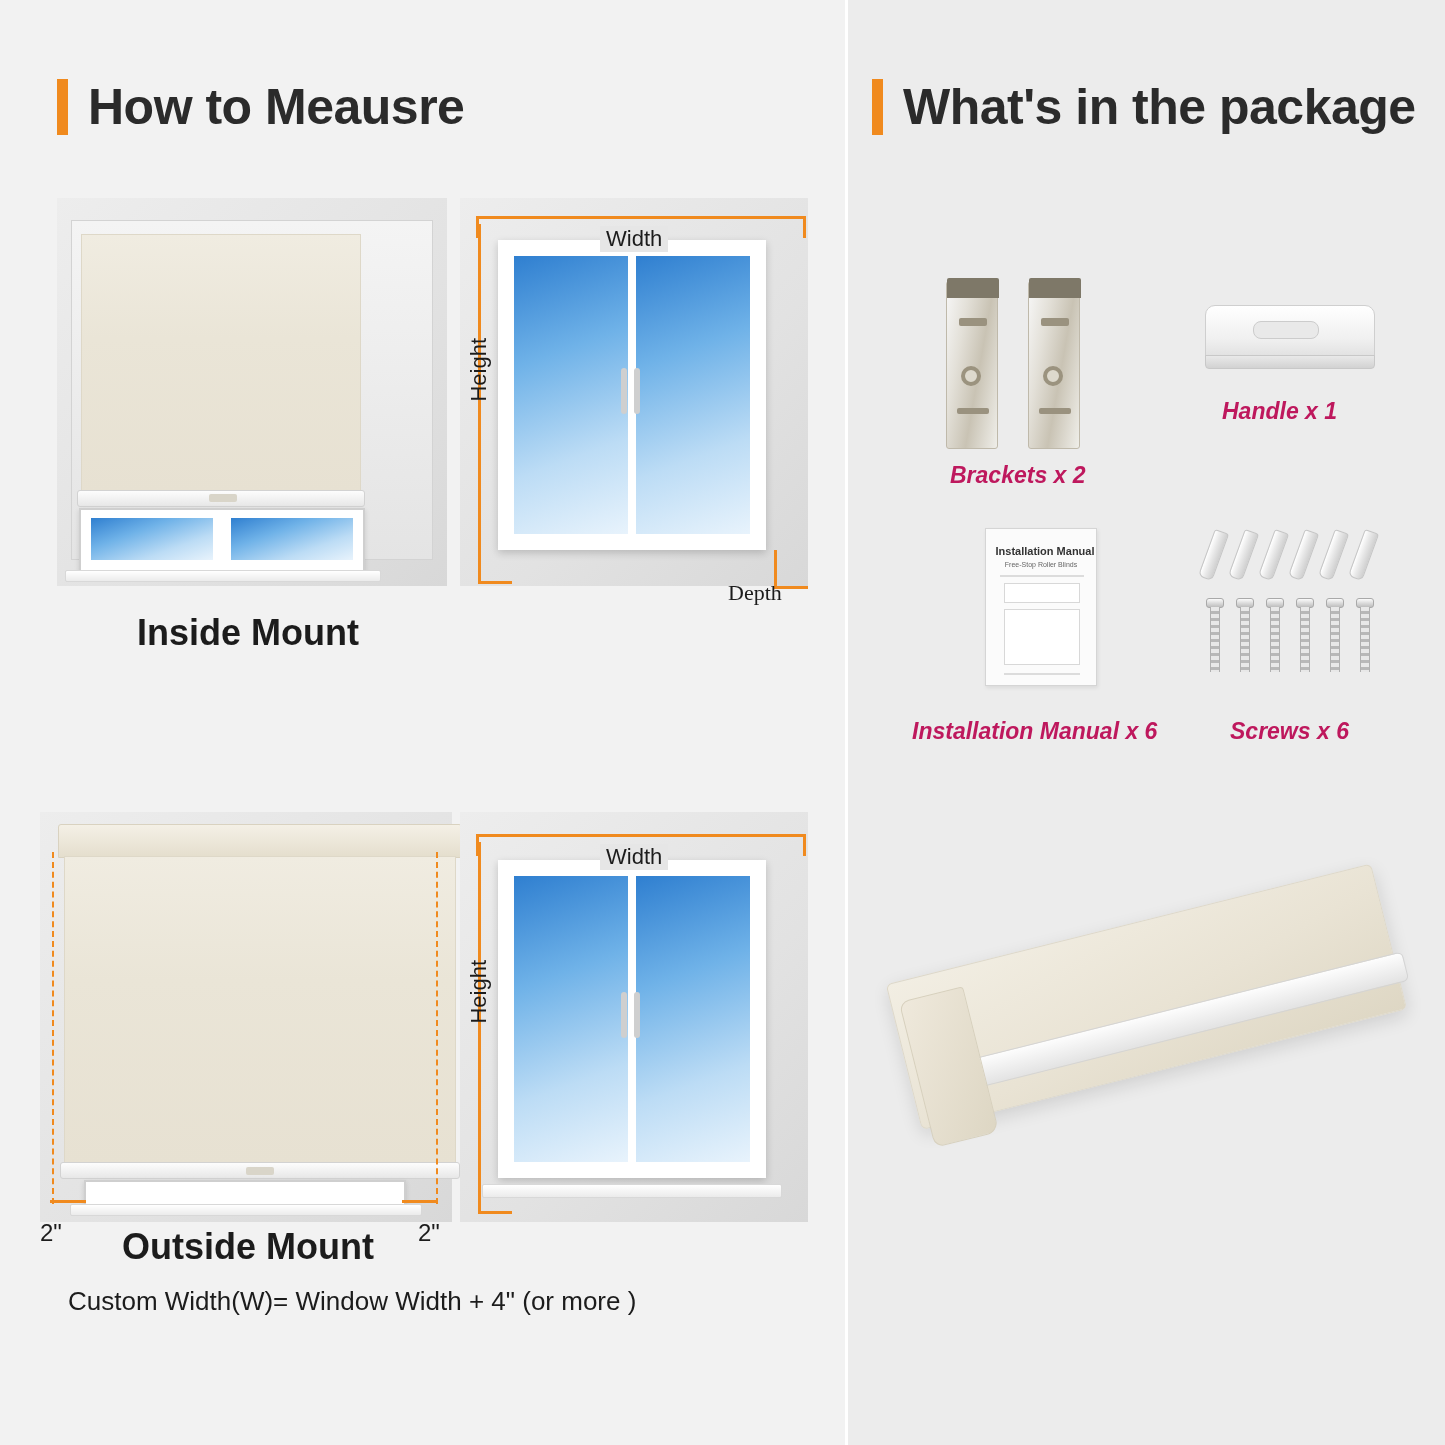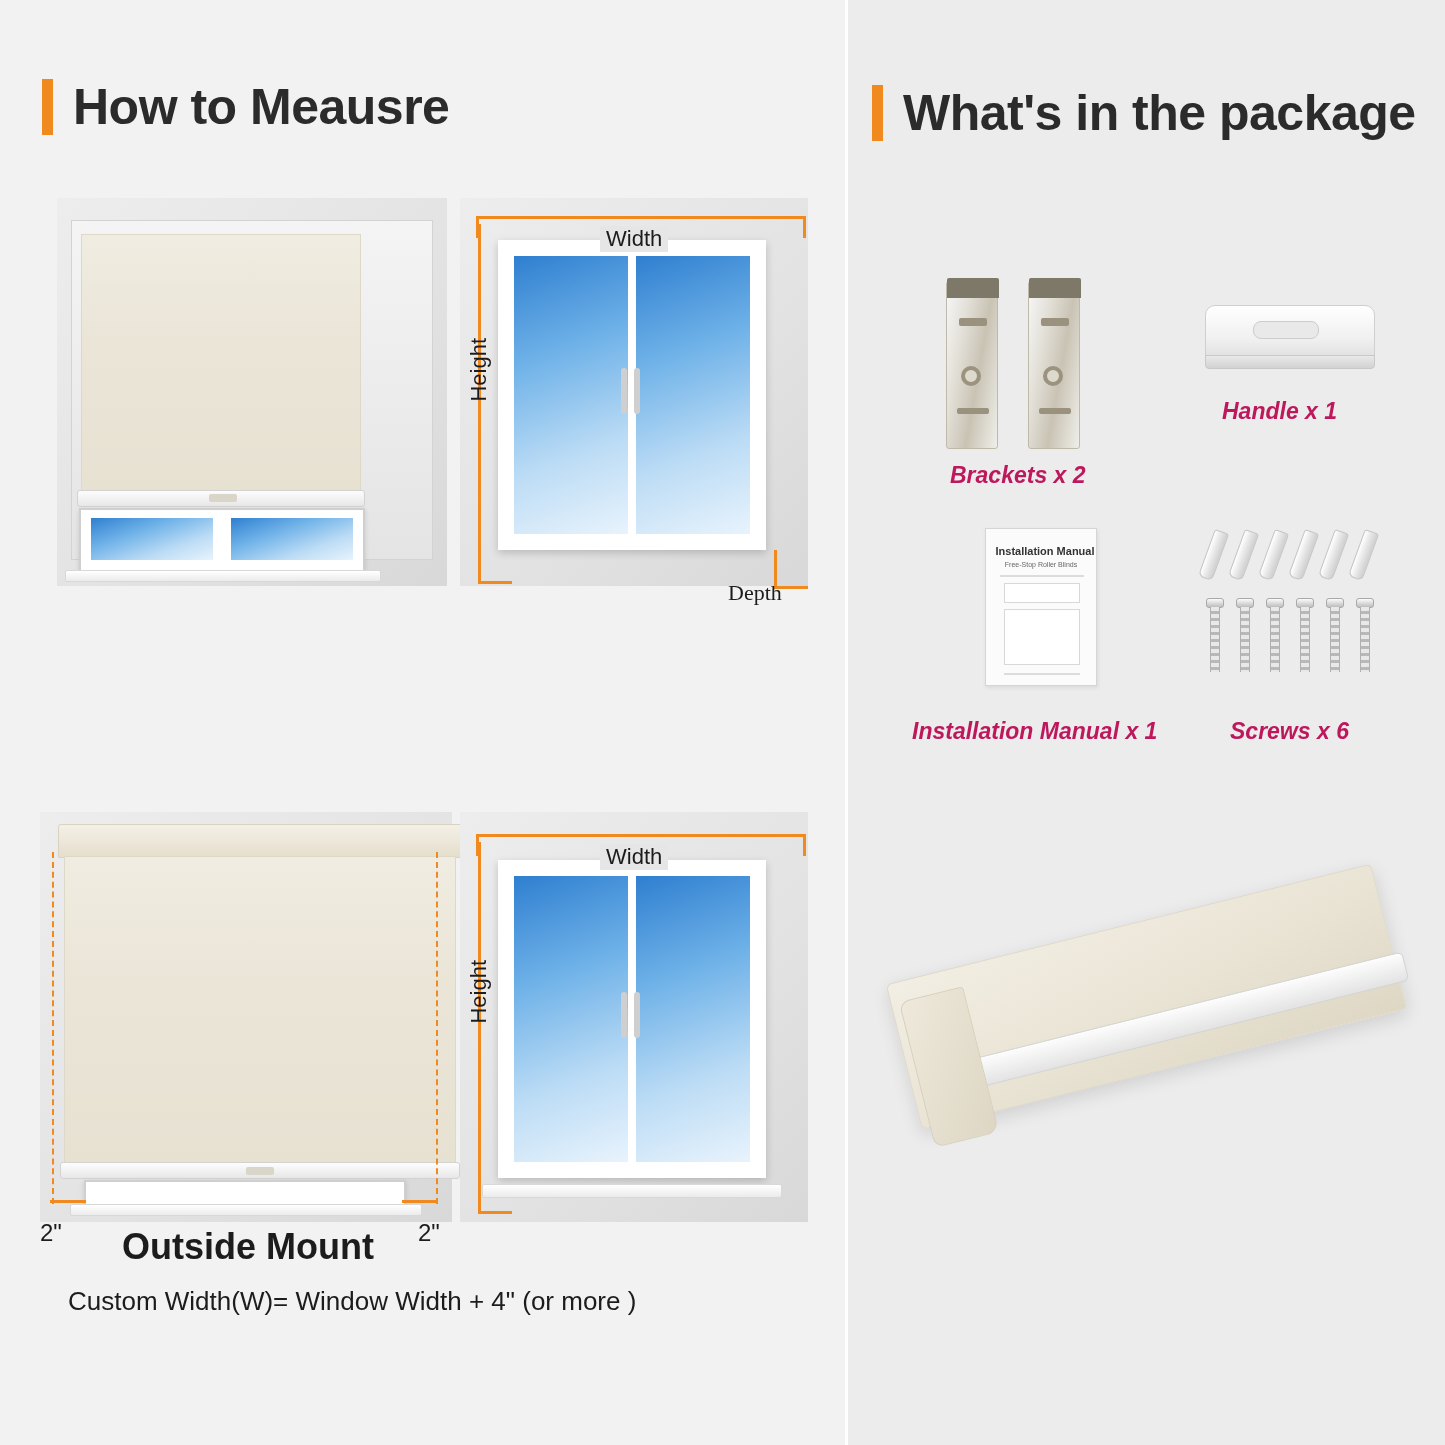--- a/index.html
+++ b/index.html
@@ -52,7 +52,7 @@
     letter-spacing: -0.5px;
     white-space: nowrap;
   }
-  #h-measure { left: 42px; top: 78px; }
+  #h-measure { left: 57px; top: 78px; }
   #h-package { left: 872px; top: 84px; align-items: center; }
 
   

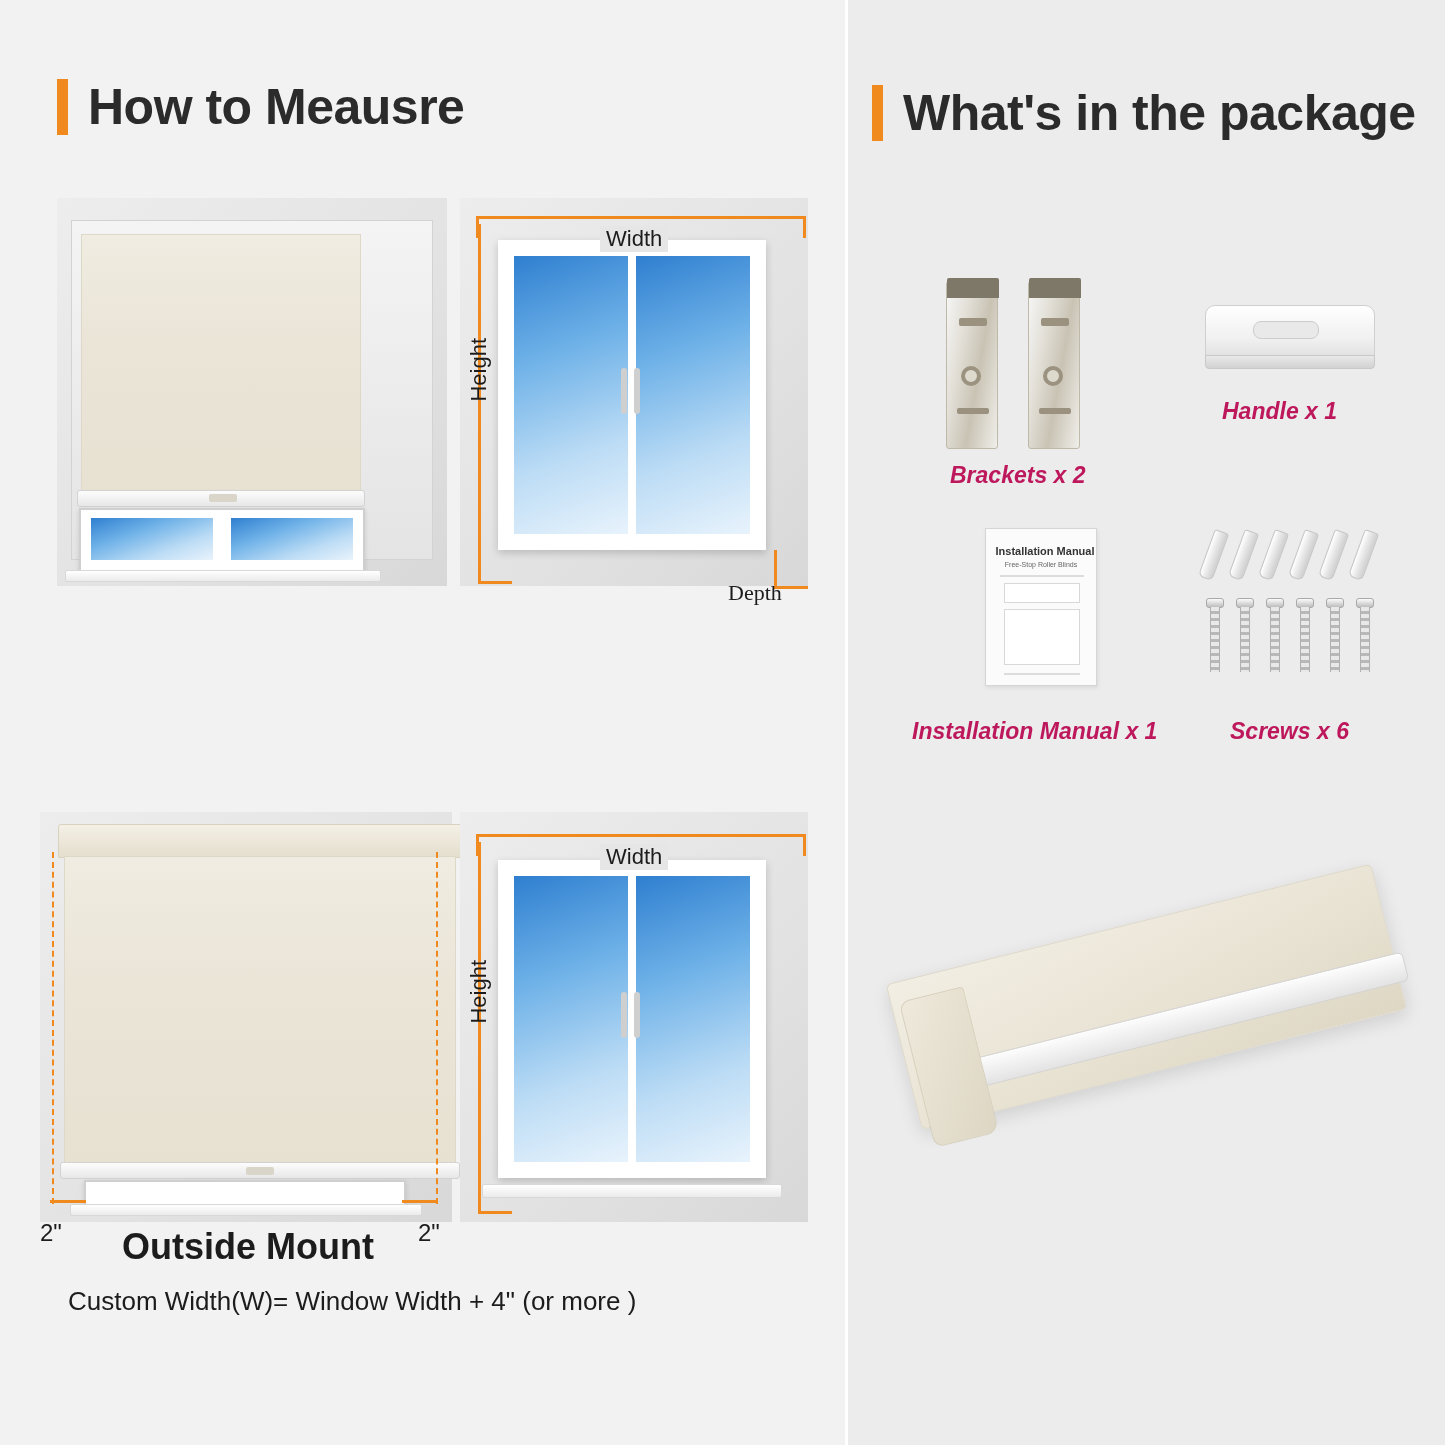--- a/index.html
+++ b/index.html
@@ -53,7 +53,7 @@
     white-space: nowrap;
   }
   #h-measure { left: 57px; top: 78px; }
-  #h-package { left: 872px; top: 84px; align-items: center; }
+  #h-package { left: 872px; top: 78px; align-items: center; }
 
   
   .illus-box {

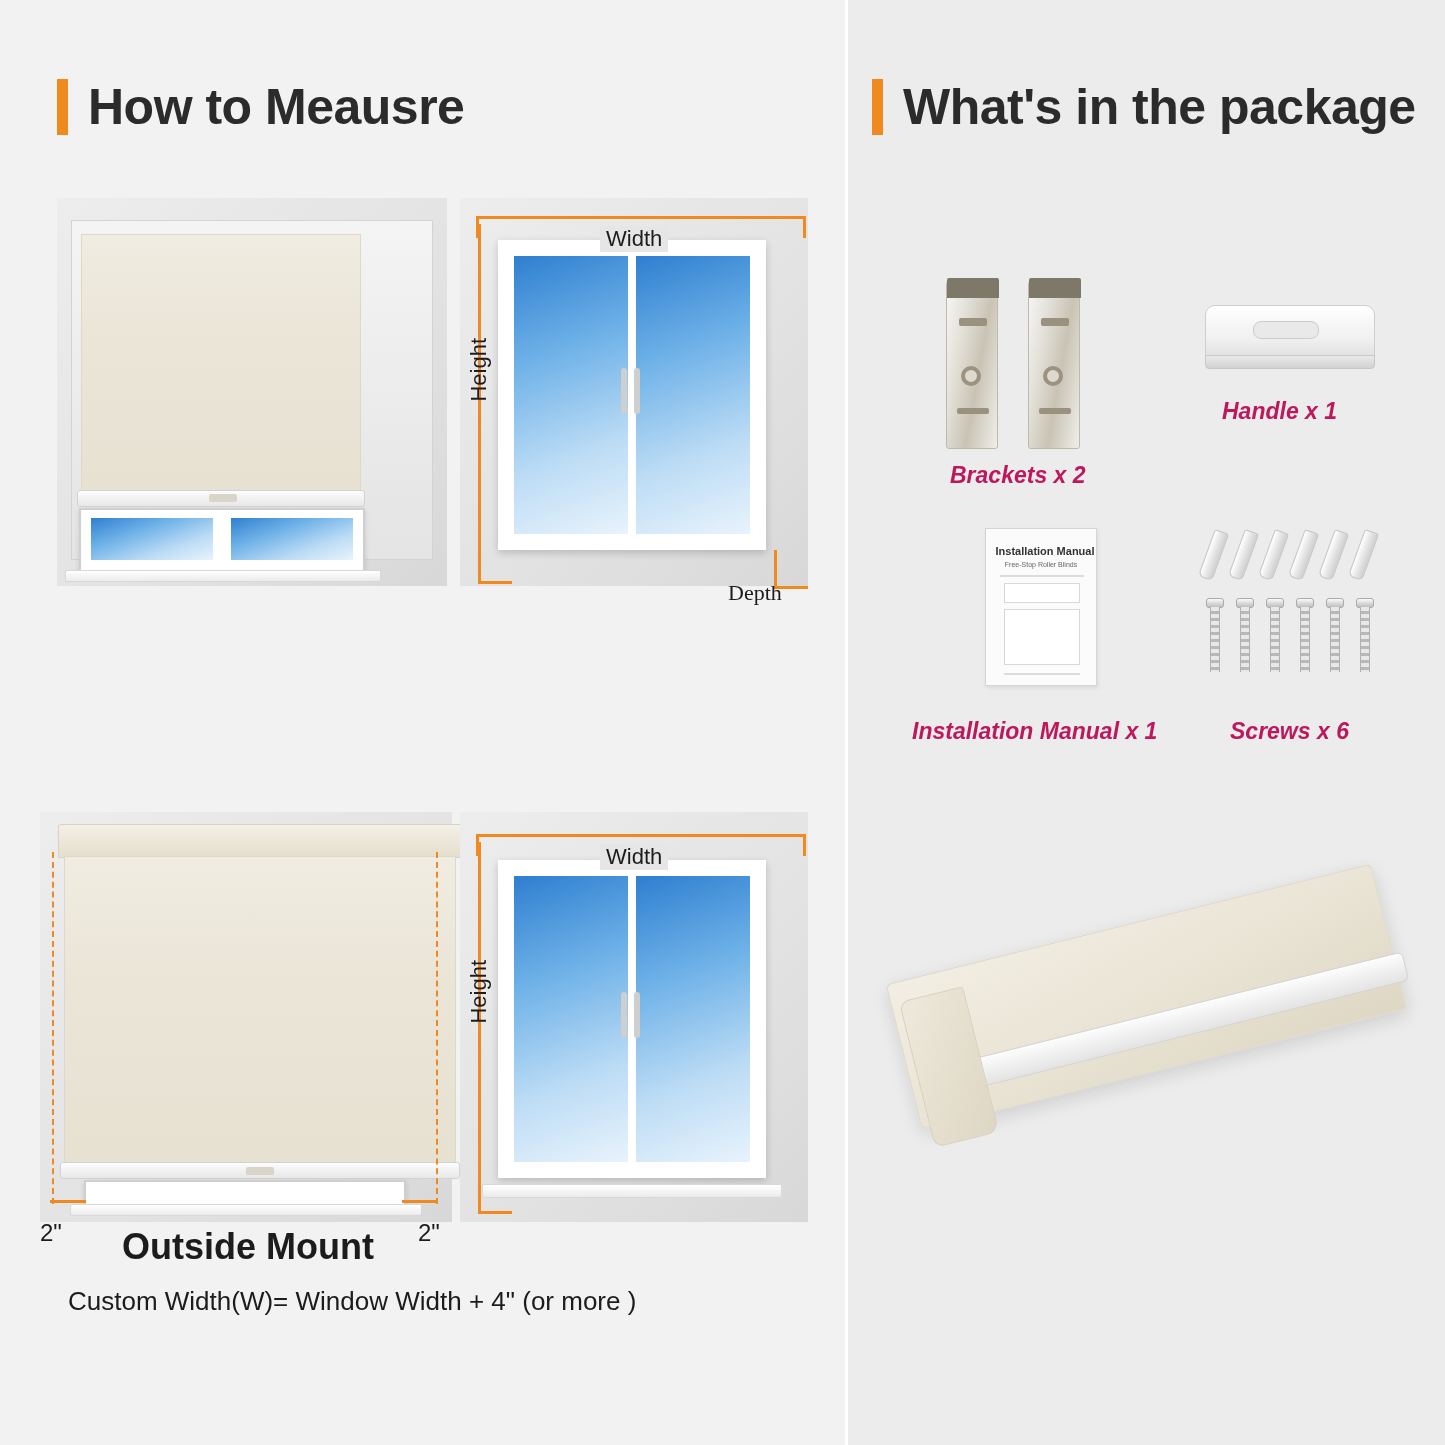--- a/index.html
+++ b/index.html
@@ -332,6 +332,7 @@
     <div class="dim-label" style="left:268px;top:382px;font-family:Liberation Serif, serif;">Depth</div>
   </div>
 
+  <div class="mount-title" style="left:137px;top:612px;">Inside Mount</div>
 
   <div class="illus-box" id="outside-illus">
     <div class="wall"></div>

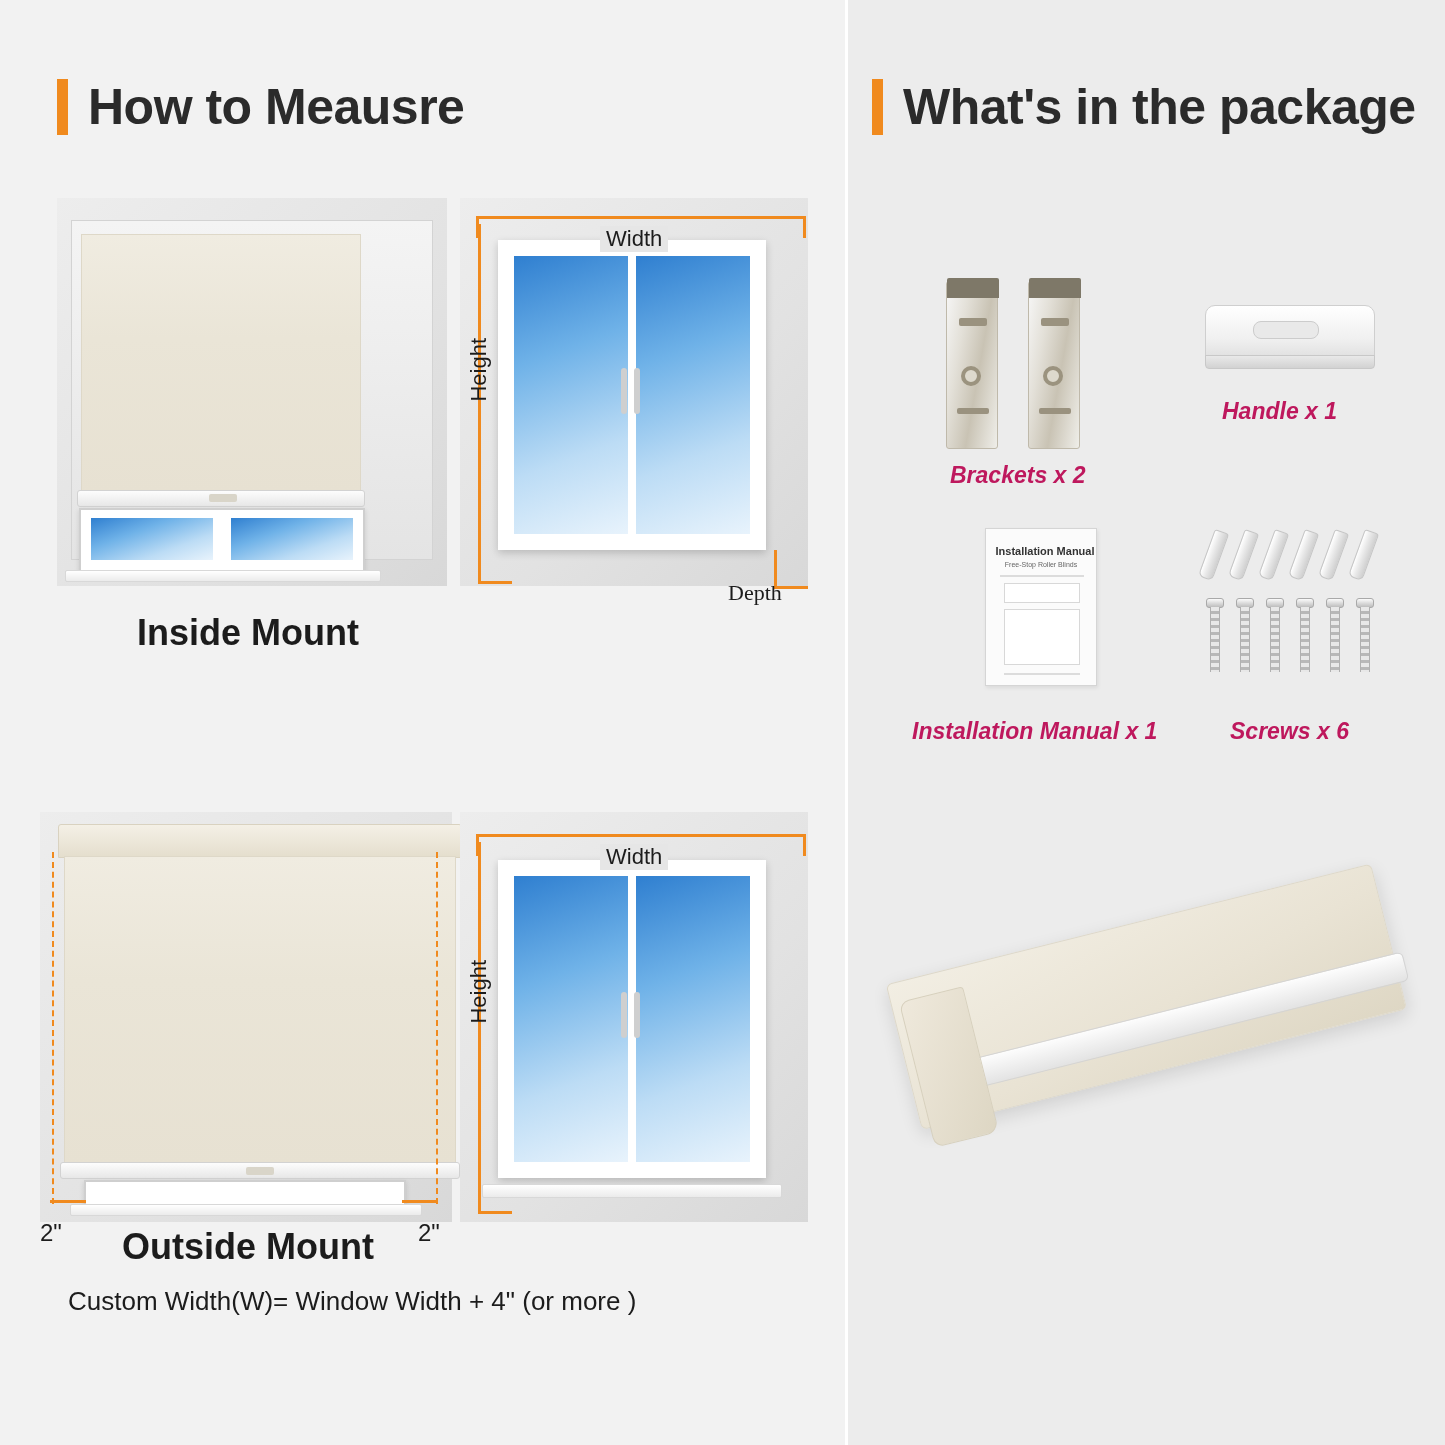--- a/index.html
+++ b/index.html
@@ -410,7 +410,7 @@
     <div class="m-figure" style="left:18px;top:80px;width:76px;height:56px;"></div>
     <div class="m-line" style="left:18px;top:144px;width:76px;"></div>
   </div>
-  <div class="pkg-label" style="left:912px;top:718px;">Installation Manual x 1</div>
+  <div class="pkg-label" style="left:912px;top:718px;">Installation Manual x 6</div>
 
   <div style="position:absolute;left:1200px;top:520px;width:180px;height:170px;">
     <div class="anchor" style="left:6px;top:10px;"></div>

